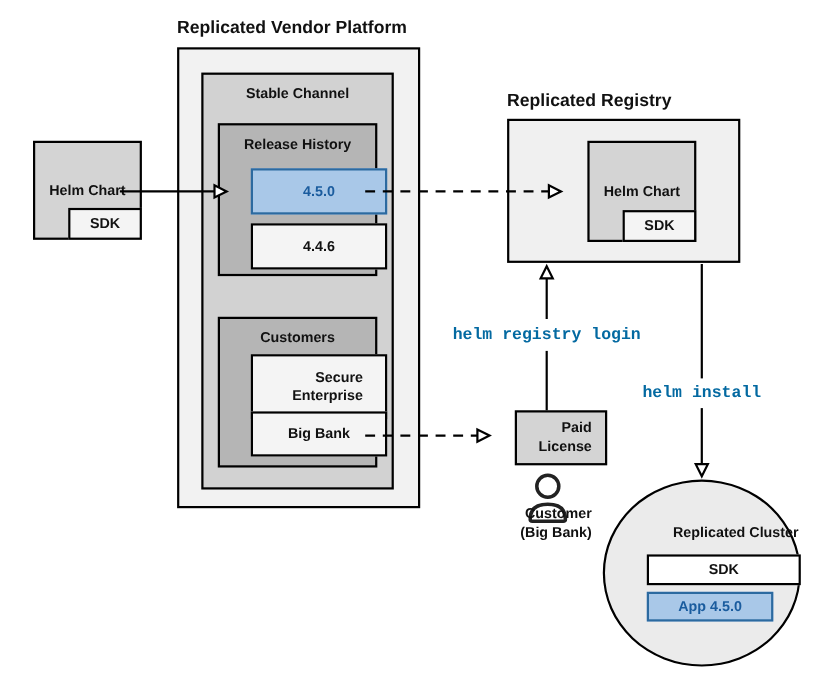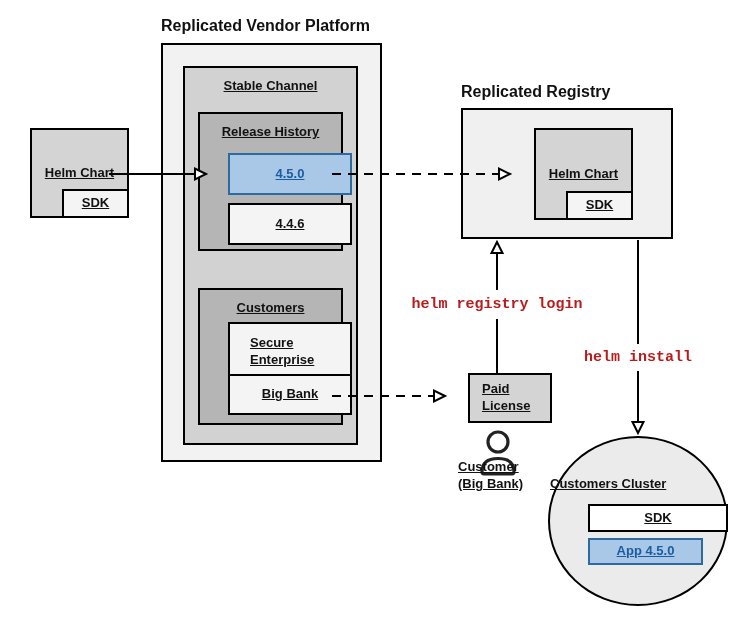--- a/index.html
+++ b/index.html
@@ -8,7 +8,7 @@
     font-family:"Liberation Sans", sans-serif;overflow:hidden;
   }
   .box{position:absolute;box-sizing:border-box;border:2px solid #000;}
-  .lbl{font-weight:bold;font-size:13px;color:#111;line-height:1.3;text-align:left;text-decoration:underline;}
+  .lbl{font-weight:bold;font-size:13px;color:#111;line-height:1.3;text-align:right;}
   .center{display:flex;align-items:center;justify-content:center;margin-left:20px;}
   .titled{padding-top:8px;text-align:center;}
   .float-title{position:absolute;font-weight:bold;font-size:16px;color:#111;}

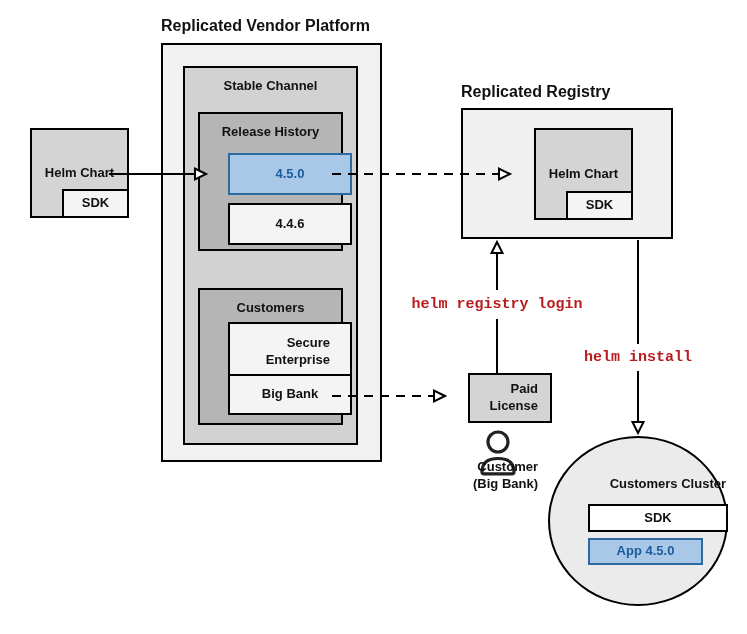--- a/index.html
+++ b/index.html
@@ -21,7 +21,7 @@
   .sdk-corner{position:absolute;right:-2px;bottom:-2px;width:67px;height:29px;background:#f4f4f4;}
   .cmd{
     position:absolute;font-family:"Liberation Mono", monospace;font-weight:bold;
-    font-size:15px;color:#b91c1c;text-align:center;white-space:nowrap;
+    font-size:15px;color:#0369a1;text-align:center;white-space:nowrap;
   }
   #overlay{position:absolute;left:0;top:0;z-index:20;pointer-events:none;}
   .wrapnarrow{display:inline-block;}

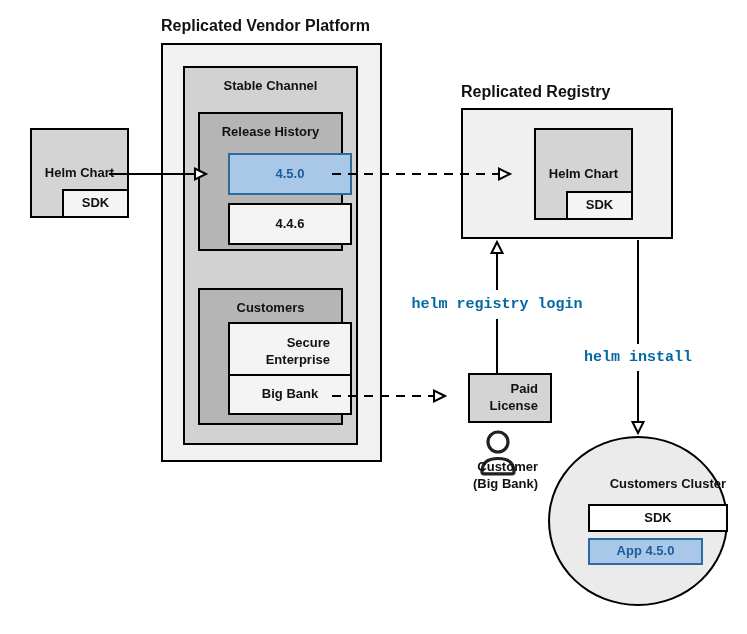--- a/index.html
+++ b/index.html
@@ -92,7 +92,7 @@
   <div class="cmd" style="left:558px;top:349px;width:160px;">helm install</div>
 
   <div class="box" style="left:548px;top:436px;width:180px;height:170px;border-radius:50%;background:#ebebeb;">
-    <div class="lbl" style="position:absolute;left:0;top:38px;width:100%;">Customers Cluster</div>
+    <div class="lbl" style="position:absolute;left:0;top:38px;width:100%;">Replicated Cluster</div>
     <div class="box center" style="left:18px;top:66px;width:140px;height:28px;background:#fff;">
       <span class="lbl">SDK</span>
     </div>

